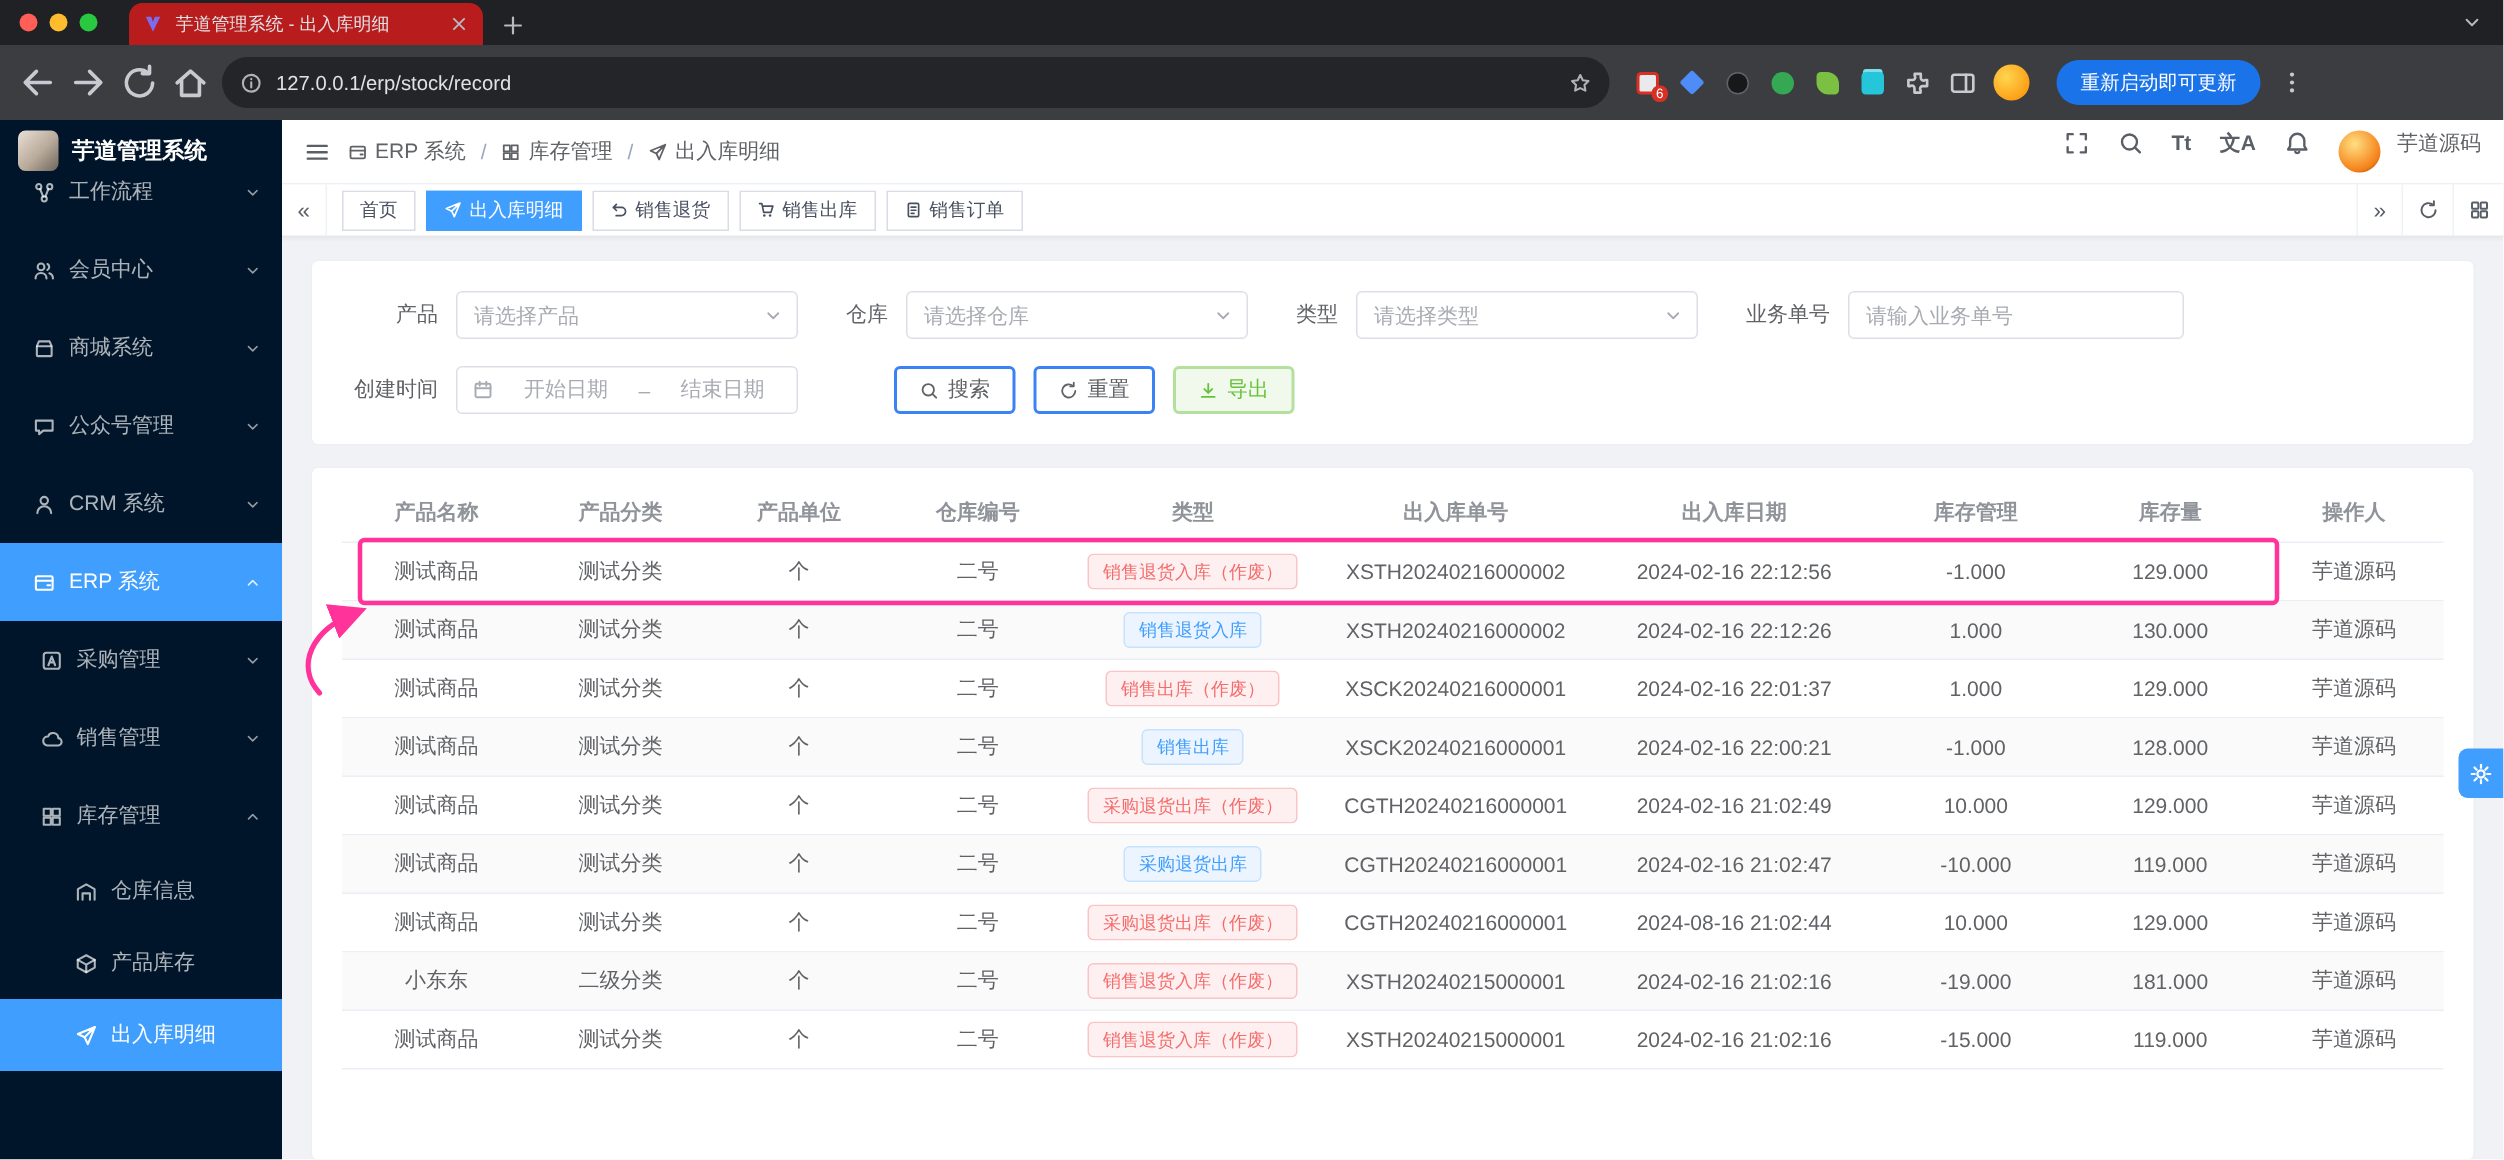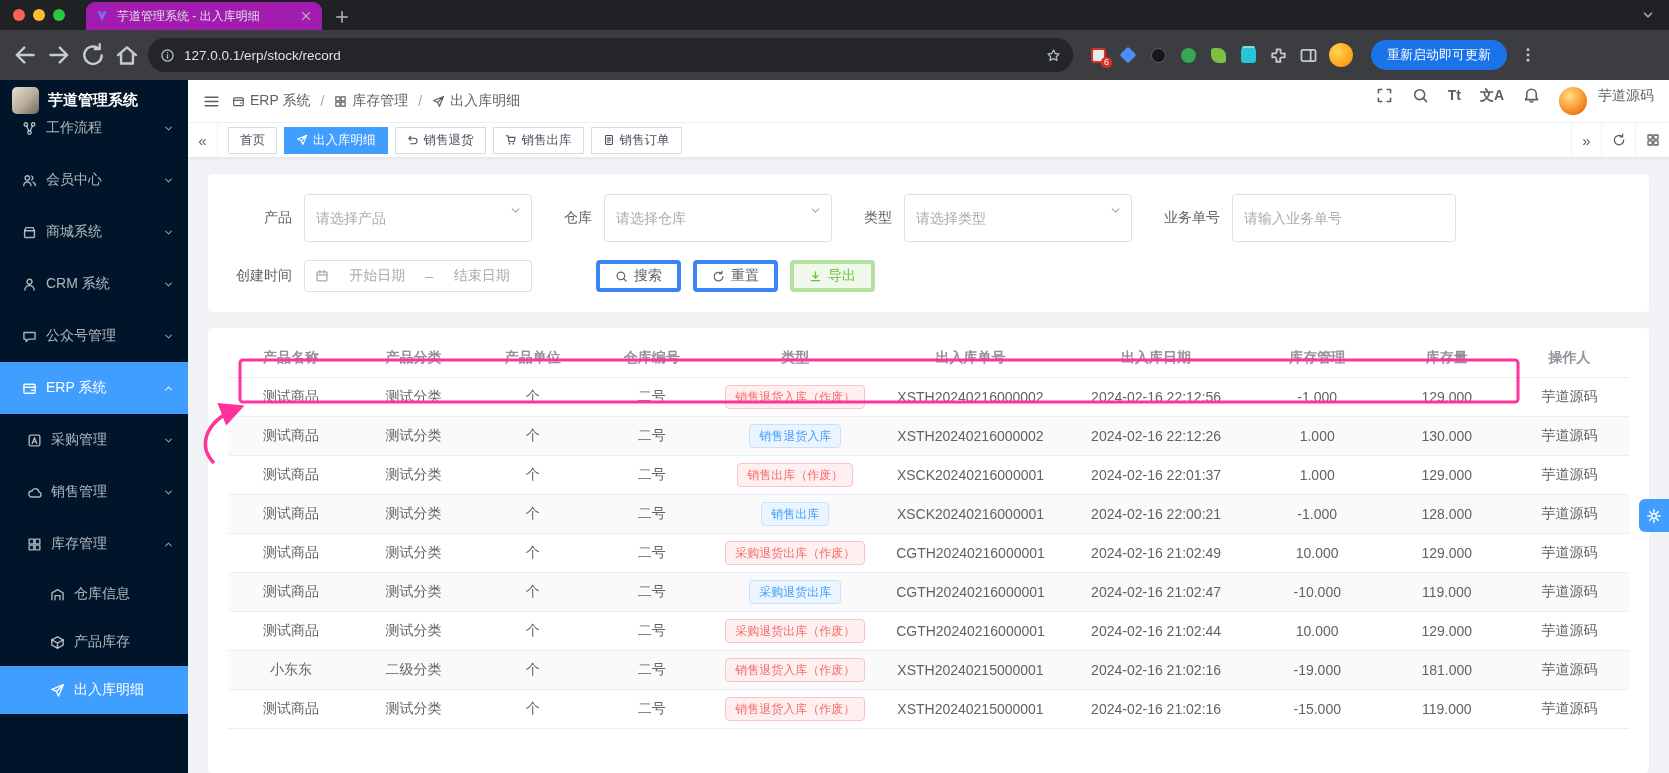--- a/index.html
+++ b/index.html
@@ -14,7 +14,7 @@
   .lights{position:absolute;left:13px;top:9px;display:flex;gap:8px}
   .light{width:12px;height:12px;border-radius:50%;display:inline-block}
   .light.red{background:#ff5f57}.light.yellow{background:#febc2e}.light.green{background:#28c840}
-  .tab{width:236px;height:27px;background:#a21caf;border-radius:9px 9px 0 0;display:flex;align-items:center;gap:8px;padding:14px 9px;margin-left:86px;color:#dfe1e5;font-size:12px}
+  .tab{width:236px;height:27px;background:#b91c1c;border-radius:9px 9px 0 0;display:flex;align-items:center;gap:8px;padding:14px 9px;margin-left:86px;color:#dfe1e5;font-size:12px}
   .favicon{width:14px;height:14px;flex-shrink:0}
   .tab-title{flex:1;white-space:nowrap;overflow:hidden;text-overflow:ellipsis}
   .tab-close{width:14px;height:14px;color:#b6b9be;flex-shrink:0}

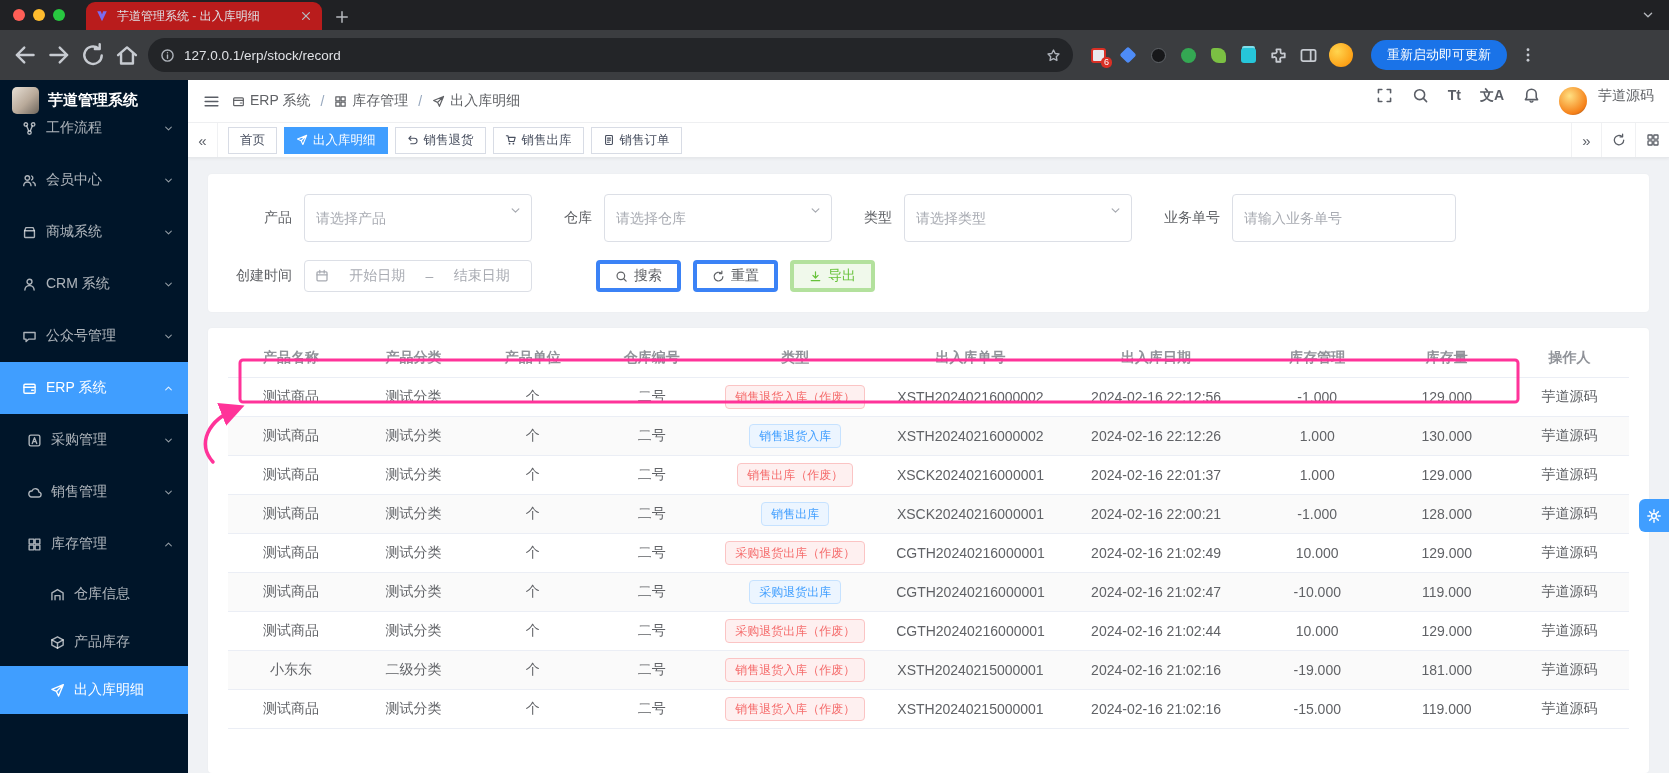--- a/index.html
+++ b/index.html
@@ -87,7 +87,7 @@
   .f-item{display:flex;align-items:center;margin-right:32px}
   .f-label{font-size:14px;color:#606266;margin-right:12px;white-space:nowrap}
   .f-label.w1{min-width:60px;text-align:right}
-  .el-input{position:relative;width:228px;height:48px;border:1px solid #dcdfe6;border-radius:4px;display:flex;background:#fff}
+  .el-input{position:relative;width:228px;height:32px;border:1px solid #dcdfe6;border-radius:4px;display:flex;background:#fff}
   .el-input input{border:none;outline:none;width:100%;height:100%;padding:0 28px 0 11px;font-size:14px;color:#606266;background:transparent;font-family:inherit;border-radius:4px}
   .el-input input::placeholder{color:#a8abb2}
   .el-suffix{position:absolute;right:9px;top:9px;width:13px;height:13px;color:#a8abb2}

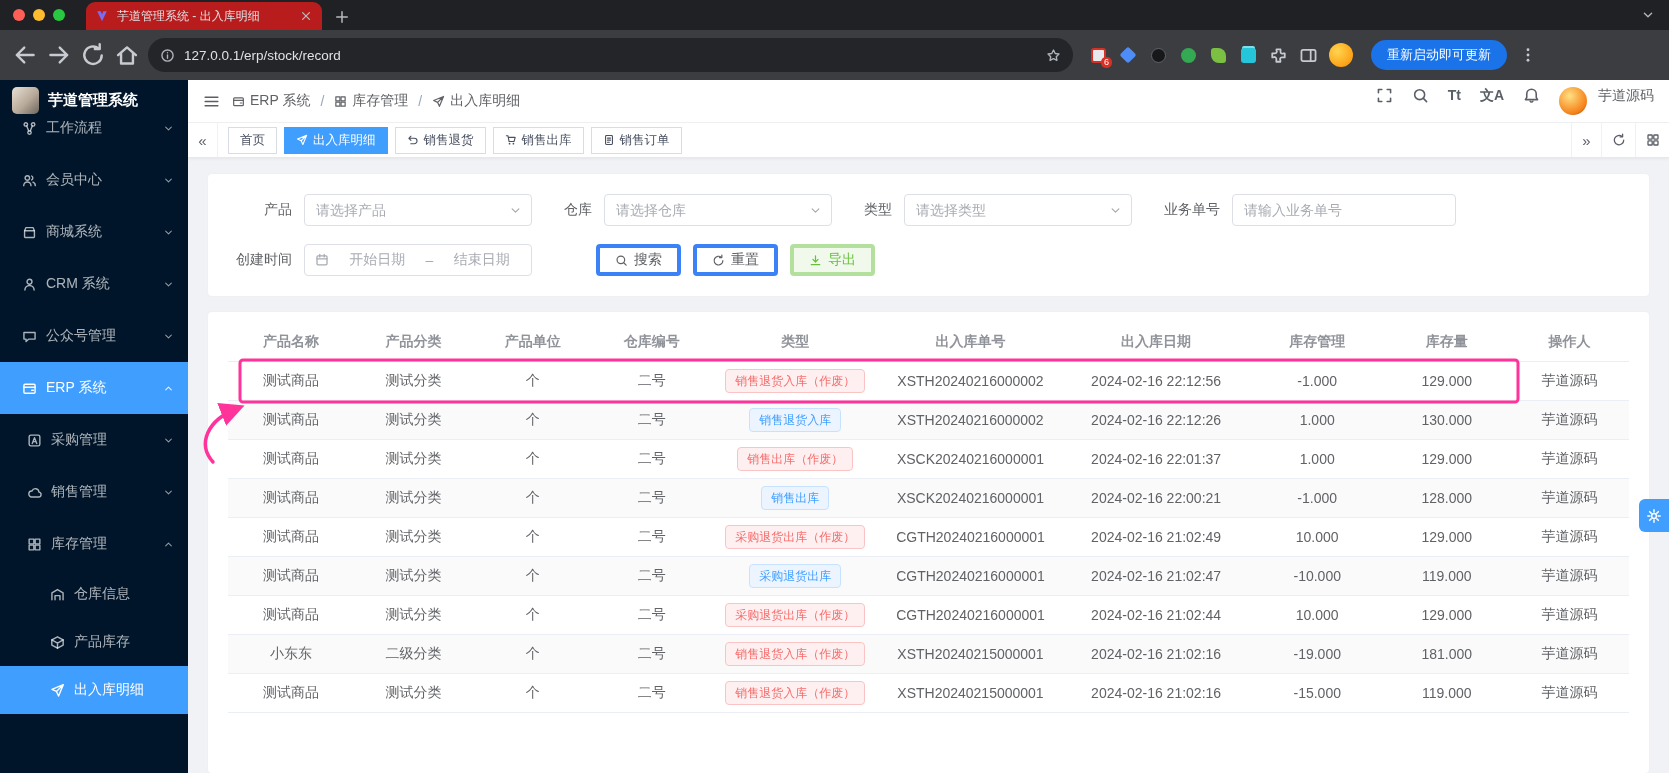--- a/index.html
+++ b/index.html
@@ -95,7 +95,7 @@
   .date-range .cal{width:14px;height:14px;color:#a8abb2;flex-shrink:0}
   .date-ph{flex:1;text-align:center;white-space:nowrap}
   .date-sep{color:#a8abb2}
-  .btn{height:32px;border-radius:4px;border:4px solid #3b82f6;background:#fff;color:#606266;font-size:14px;display:inline-flex;align-items:center;gap:6px;padding:7px 15px;cursor:pointer;font-family:inherit;white-space:nowrap}
+  .btn{height:32px;border-radius:4px;border:2px solid #3b82f6;background:#fff;color:#606266;font-size:14px;display:inline-flex;align-items:center;gap:6px;padding:7px 15px;cursor:pointer;font-family:inherit;white-space:nowrap}
   .btn + .btn{margin-left:12px}
   .btn .b-icon{width:13px;height:13px}
   .btn-success{background:#f0f9eb;border-color:#b3e19d;color:#67c23a}

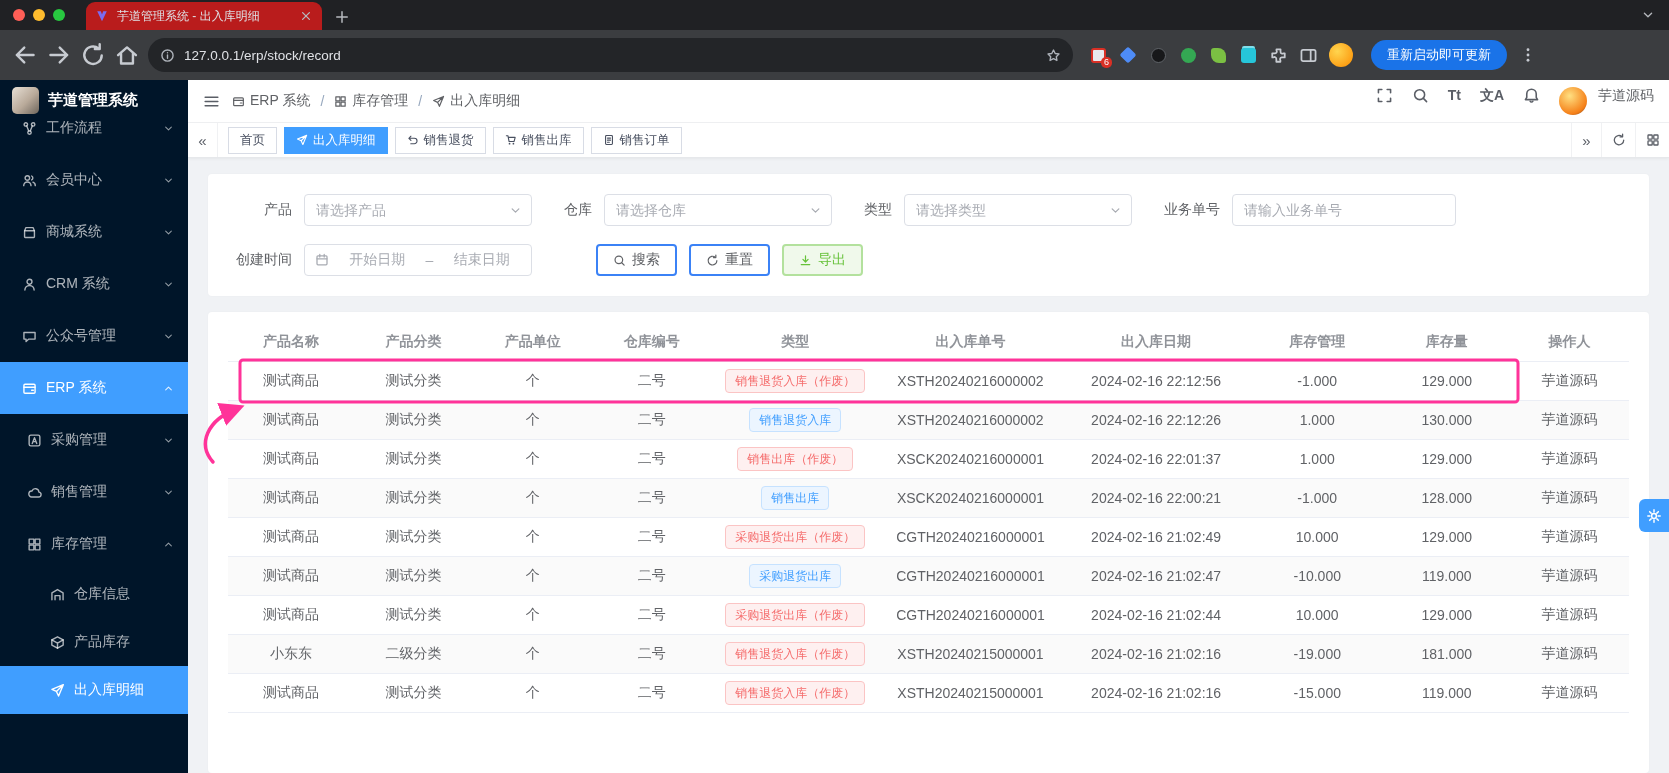--- a/index.html
+++ b/index.html
@@ -284,24 +284,24 @@
         <div class="menu-item level-1">
           <span class="mi-icon icon">
             <svg viewBox="0 0 14 14" fill="none" stroke="currentColor" stroke-width="1.3" stroke-linecap="round" stroke-linejoin="round">
+              <path d="M1.8 3.2h10.4v6.2H6.4L3.8 11.6V9.4H1.8z"></path>
+            </svg>
+          </span>
+          <span class="mi-label">公众号管理</span>
+          <span class="mi-chevron icon down">
+            <svg viewBox="0 0 14 14" fill="none" stroke="currentColor" stroke-width="1.3" stroke-linecap="round" stroke-linejoin="round">
+              <path d="M3.4 5.2 7 8.8l3.6-3.6"></path>
+            </svg>
+          </span>
+        </div>
+        <div class="menu-item level-1">
+          <span class="mi-icon icon">
+            <svg viewBox="0 0 14 14" fill="none" stroke="currentColor" stroke-width="1.3" stroke-linecap="round" stroke-linejoin="round">
               <circle cx="7" cy="4.4" r="2.3"></circle>
               <path d="M2.7 12.2c0-2.4 1.9-4.3 4.3-4.3s4.3 1.9 4.3 4.3"></path>
             </svg>
           </span>
           <span class="mi-label">CRM 系统</span>
-          <span class="mi-chevron icon down">
-            <svg viewBox="0 0 14 14" fill="none" stroke="currentColor" stroke-width="1.3" stroke-linecap="round" stroke-linejoin="round">
-              <path d="M3.4 5.2 7 8.8l3.6-3.6"></path>
-            </svg>
-          </span>
-        </div>
-        <div class="menu-item level-1">
-          <span class="mi-icon icon">
-            <svg viewBox="0 0 14 14" fill="none" stroke="currentColor" stroke-width="1.3" stroke-linecap="round" stroke-linejoin="round">
-              <path d="M1.8 3.2h10.4v6.2H6.4L3.8 11.6V9.4H1.8z"></path>
-            </svg>
-          </span>
-          <span class="mi-label">公众号管理</span>
           <span class="mi-chevron icon down">
             <svg viewBox="0 0 14 14" fill="none" stroke="currentColor" stroke-width="1.3" stroke-linecap="round" stroke-linejoin="round">
               <path d="M3.4 5.2 7 8.8l3.6-3.6"></path>

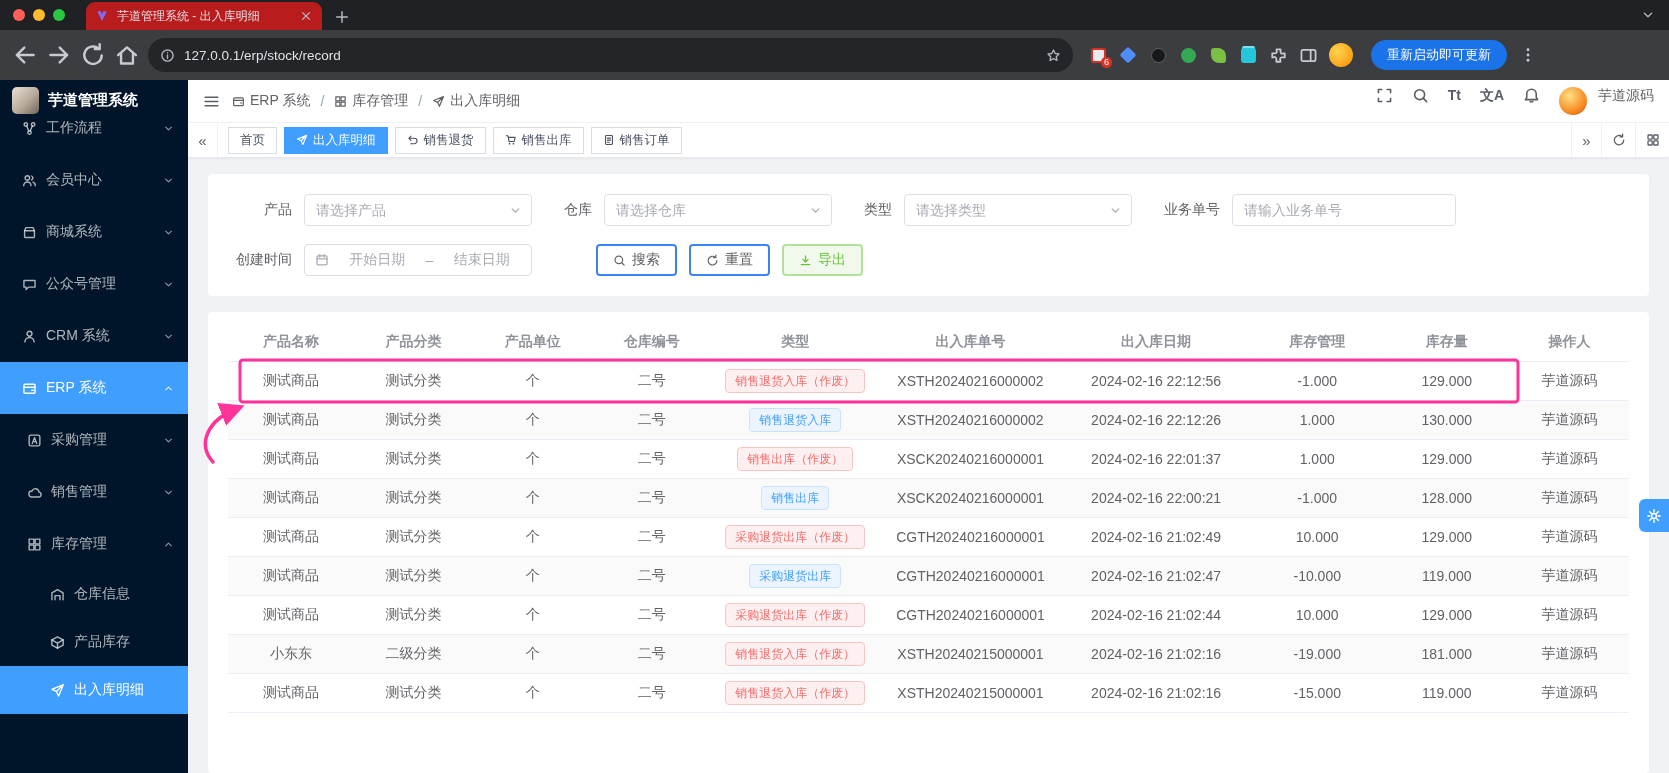--- a/index.html
+++ b/index.html
@@ -704,7 +704,7 @@
               <div class="td">二号</div>
               <div class="td"><span class="el-tag danger">采购退货出库（作废）</span></div>
               <div class="td">CGTH20240216000001</div>
-              <div class="td">2024-02-16 21:02:44</div>
+              <div class="td">2024-08-16 21:02:44</div>
               <div class="td">10.000</div>
               <div class="td">129.000</div>
               <div class="td">芋道源码</div>

